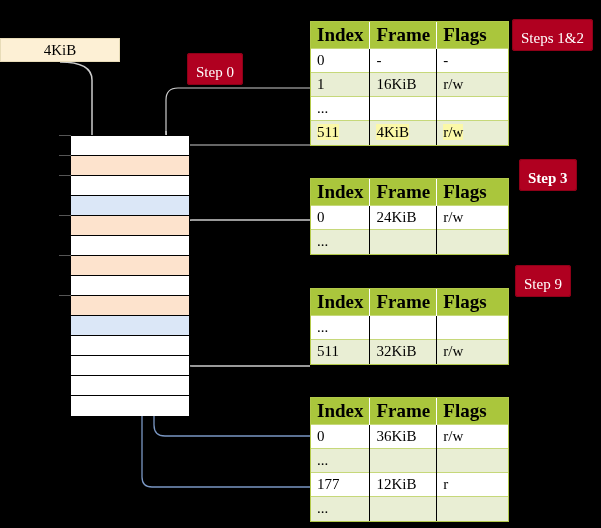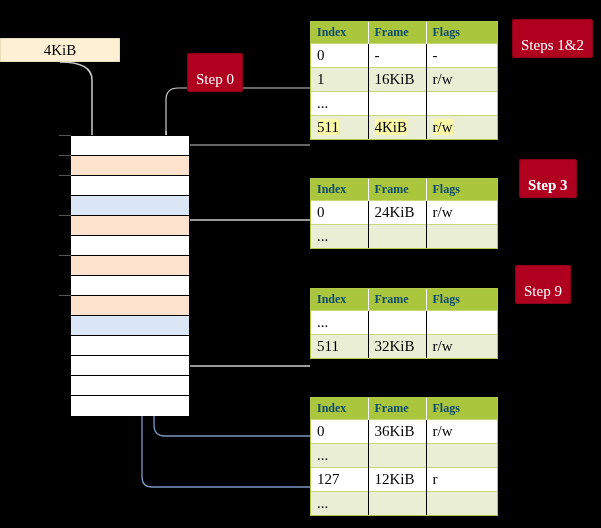--- a/index.html
+++ b/index.html
@@ -69,13 +69,13 @@
   .ptable table{border-collapse:collapse;width:100%;}
   .ptable th{
     background:#aac63c;
-    color:#0c4a6e;
+    color:#000000;
     font-weight:bold;
     text-align:left;
     padding:2px 6px;
     height:21px;
     border-right:1px solid #ffffff;
-    font-size:12px;
+    font-size:19px;
     box-sizing:border-box;
   }
   .ptable th:last-child{border-right:none;}

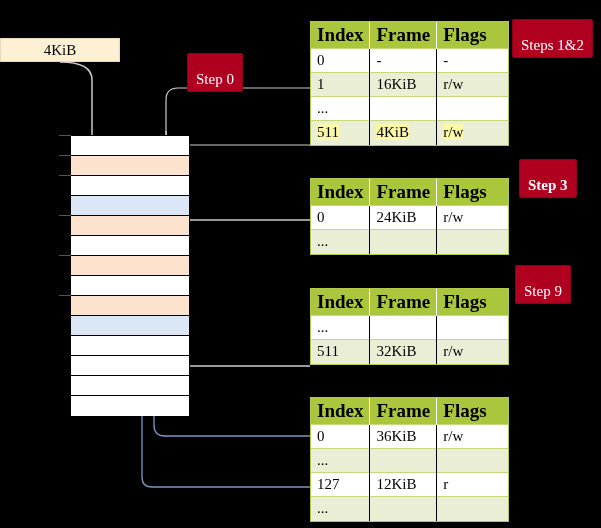--- a/index.html
+++ b/index.html
@@ -18,7 +18,7 @@
     font-family:"Liberation Serif", serif;
     font-size:15px;
     line-height:20px;
-    padding:16px 9px 3px 9px;
+    padding:9px 9px 3px 9px;
     border-radius:3px;
     white-space:nowrap;
     box-shadow:0 0 0 1px #8e0018 inset;

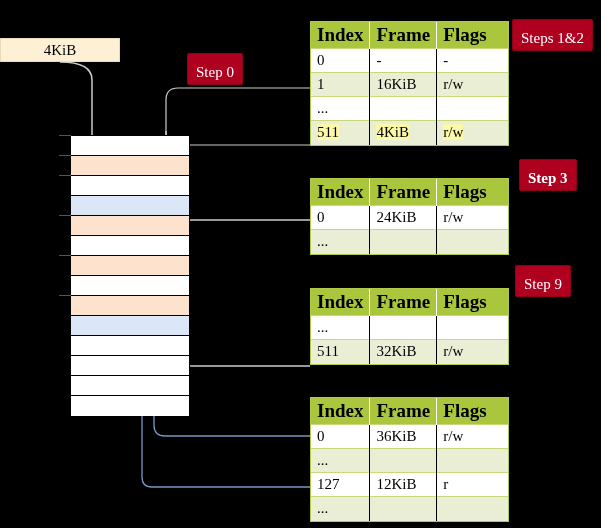--- a/index.html
+++ b/index.html
@@ -271,7 +271,7 @@
               <td class="col-flags"></td>
             </tr>
             <tr class="odd">
-              <td class="col-index">127</td>
+              <td class="col-index">177</td>
               <td class="col-frame">12KiB</td>
               <td class="col-flags">r</td>
             </tr>

